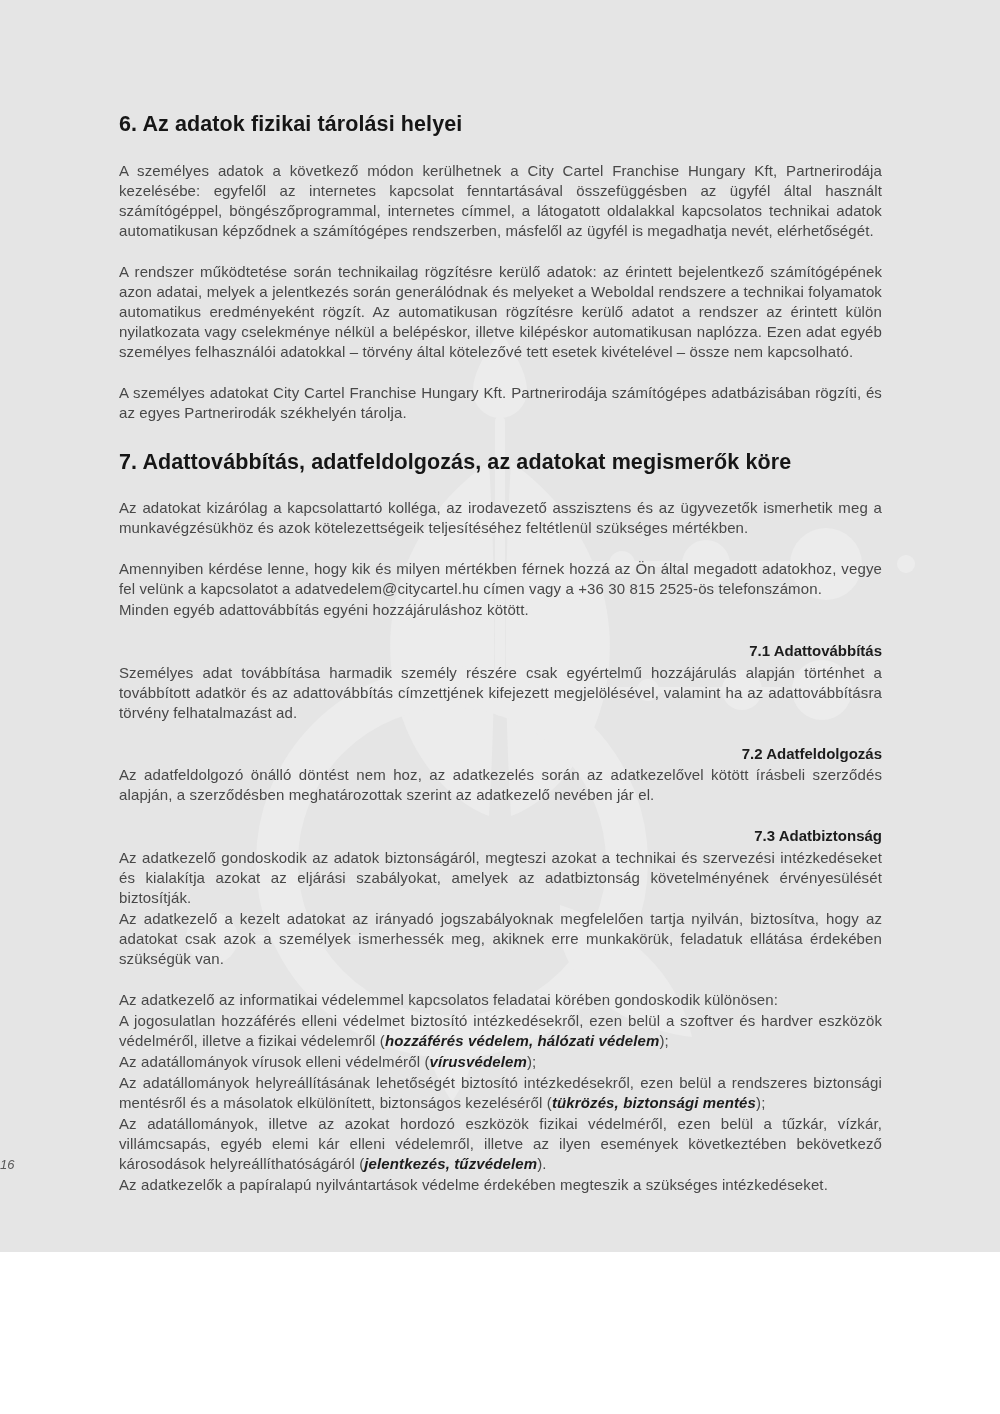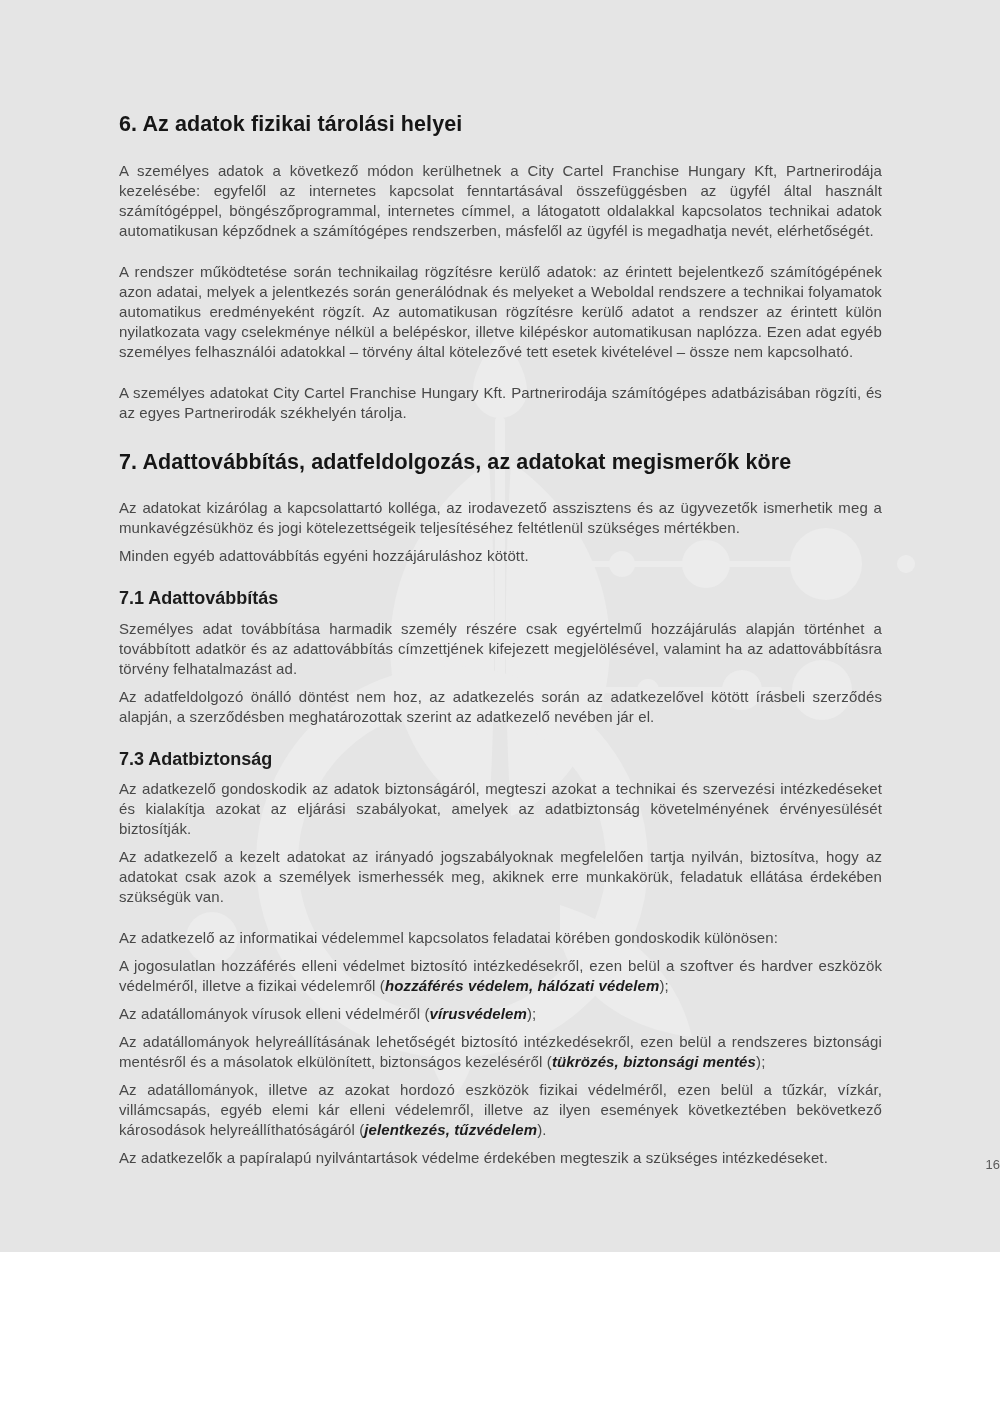--- a/index.html
+++ b/index.html
@@ -96,7 +96,7 @@
       <p>A rendszer működtetése során technikailag rögzítésre kerülő adatok: az érintett bejelentkező számítógépének azon adatai, melyek a jelentkezés során generálódnak és melyeket a Weboldal rendszere a technikai folyamatok automatikus eredményeként rögzít. Az automatikusan rögzítésre kerülő adatot a rendszer az érintett külön nyilatkozata vagy cselekménye nélkül a belépéskor, illetve kilépéskor automatikusan naplózza. Ezen adat egyéb személyes felhasználói adatokkal – törvény által kötelezővé tett esetek kivételével – össze nem kapcsolható.</p>
       <p>A személyes adatokat City Cartel Franchise Hungary Kft. Partnerirodája számítógépes adatbázisában rögzíti, és az egyes Partnerirodák székhelyén tárolja.</p>
       <h1>7. Adattovábbítás, adatfeldolgozás, az adatokat megismerők köre</h1>
-      <p>Az adatokat kizárólag a kapcsolattartó kolléga, az irodavezető asszisztens és az ügyvezetők ismerhetik meg a munkavégzésükhöz és jogi kötelezettségeik teljesítéséhez feltétlenül szükséges mértékben.</p>
+      <p>Az adatokat kizárólag a kapcsolattartó kolléga, az irodavezető asszisztens és az ügyvezetők ismerhetik meg a munkavégzésükhöz és azok kötelezettségeik teljesítéséhez feltétlenül szükséges mértékben.</p>
       <p class="gap-tight">Minden egyéb adattovábbítás egyéni hozzájáruláshoz kötött.</p>
       <h2>7.1 Adattovábbítás</h2>
       <p class="gap-tight">Személyes adat továbbítása harmadik személy részére csak egyértelmű hozzájárulás alapján történhet a továbbított adatkör és az adattovábbítás címzettjének kifejezett megjelölésével, valamint ha az adattovábbításra törvény felhatalmazást ad.</p>

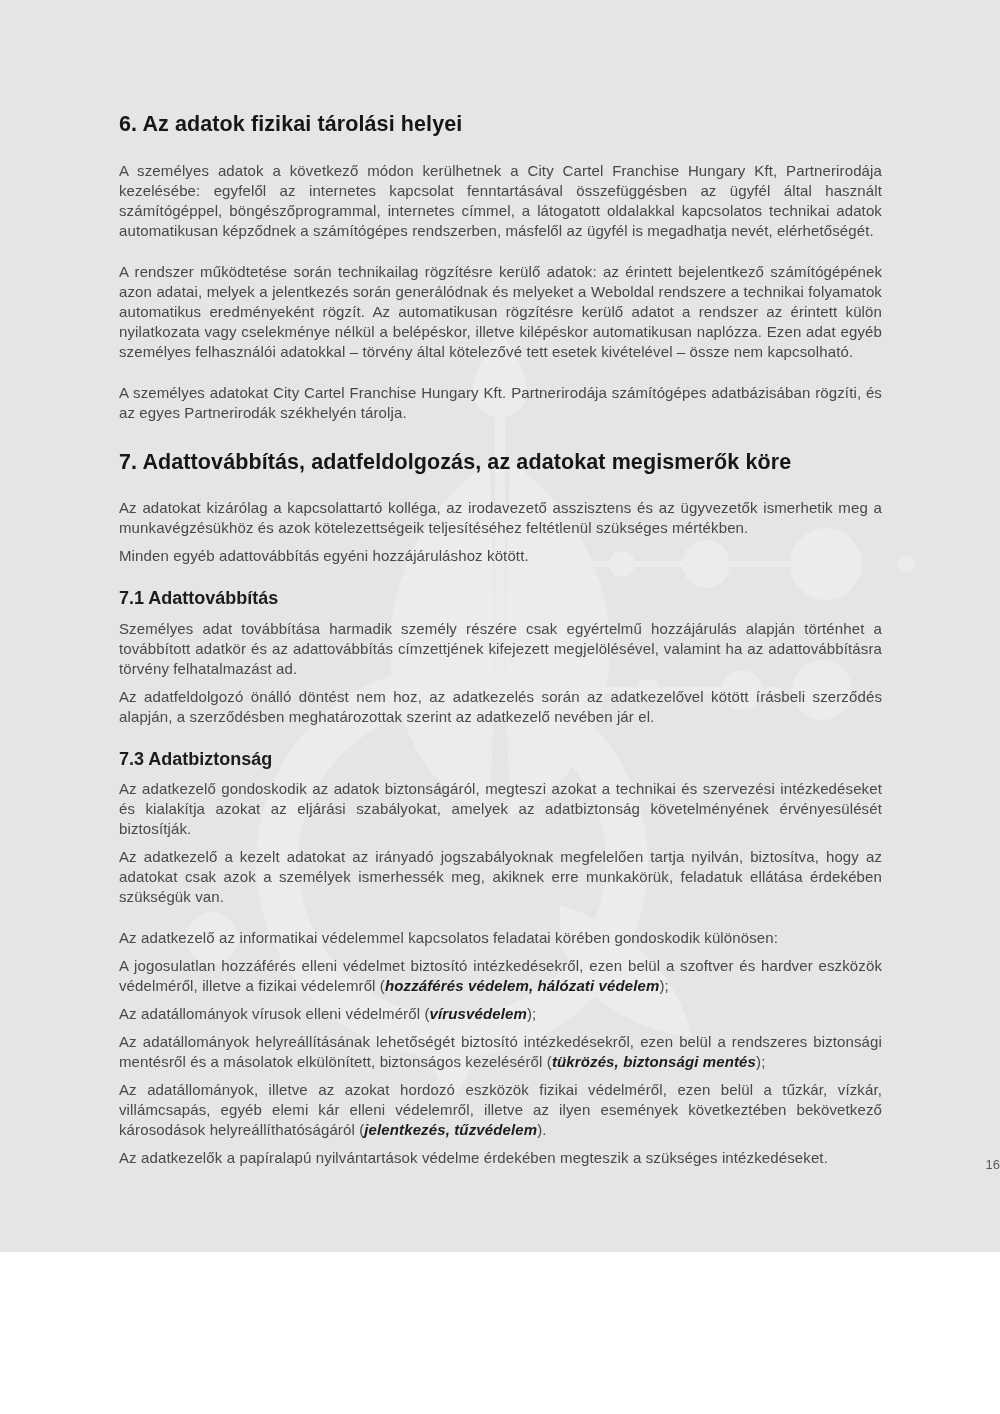--- a/index.html
+++ b/index.html
@@ -97,6 +97,7 @@
       <p>A személyes adatokat City Cartel Franchise Hungary Kft. Partnerirodája számítógépes adatbázisában rögzíti, és az egyes Partnerirodák székhelyén tárolja.</p>
       <h1>7. Adattovábbítás, adatfeldolgozás, az adatokat megismerők köre</h1>
       <p>Az adatokat kizárólag a kapcsolattartó kolléga, az irodavezető asszisztens és az ügyvezetők ismerhetik meg a munkavégzésükhöz és azok kötelezettségeik teljesítéséhez feltétlenül szükséges mértékben.</p>
+      <p>Amennyiben kérdése lenne, hogy kik és milyen mértékben férnek hozzá az Ön által megadott adatokhoz, vegye fel velünk a kapcsolatot a adatvedelem@citycartel.hu címen vagy a +36 30 815 2525-ös telefonszámon.</p>
       <p class="gap-tight">Minden egyéb adattovábbítás egyéni hozzájáruláshoz kötött.</p>
       <h2>7.1 Adattovábbítás</h2>
       <p class="gap-tight">Személyes adat továbbítása harmadik személy részére csak egyértelmű hozzájárulás alapján történhet a továbbított adatkör és az adattovábbítás címzettjének kifejezett megjelölésével, valamint ha az adattovábbításra törvény felhatalmazást ad.</p>

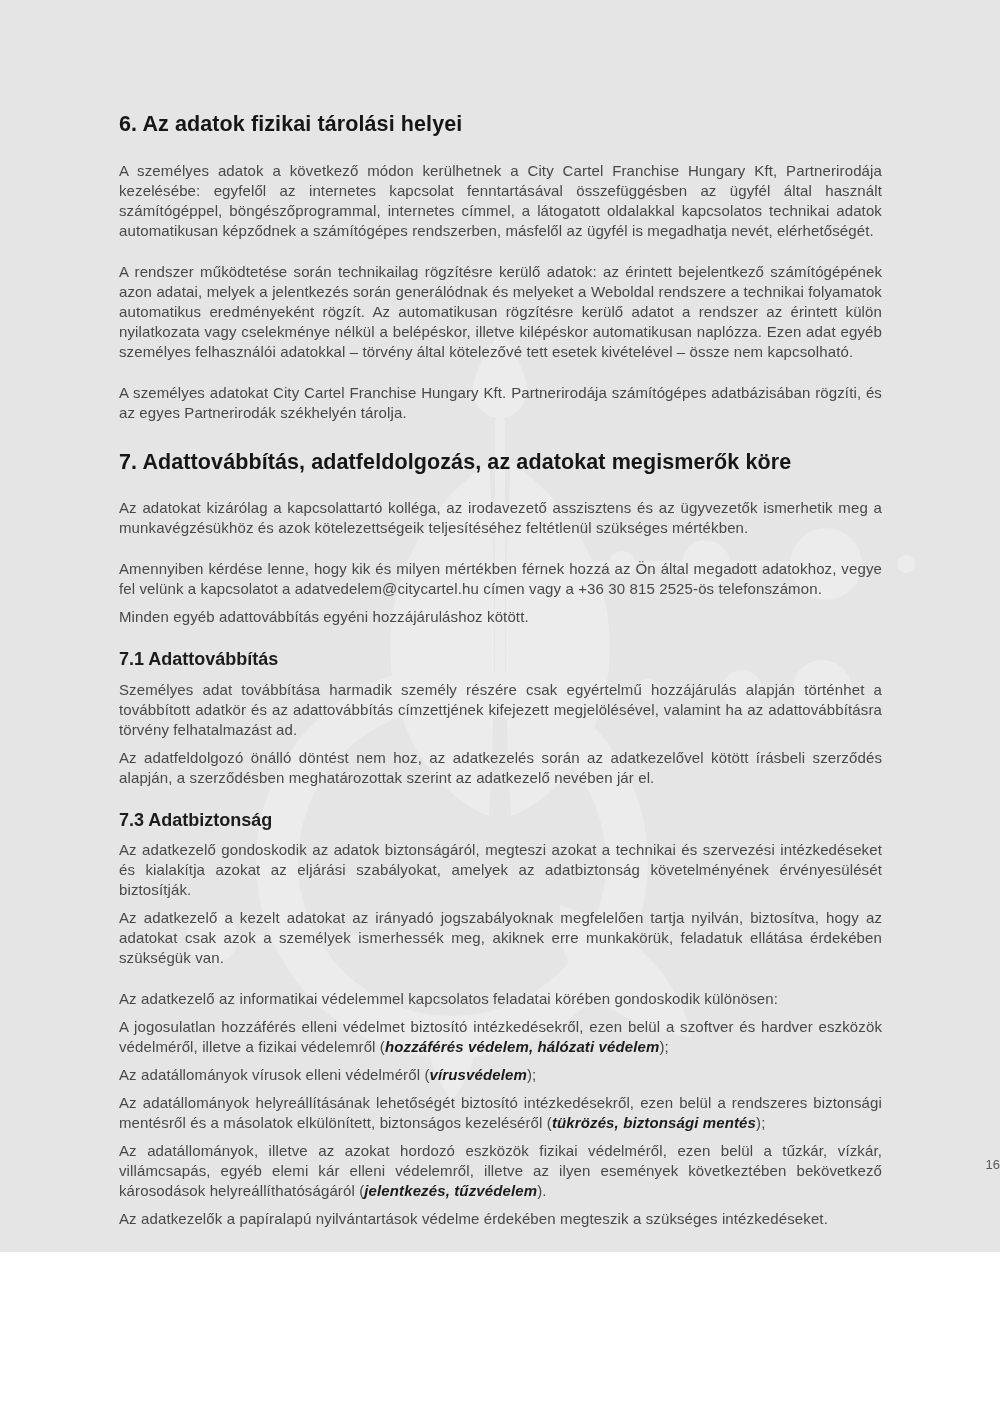--- a/index.html
+++ b/index.html
@@ -42,7 +42,7 @@
     text-align:justify;
     margin:21px 0 0;
   }
-  p.gap-tight{margin-top:8px;}
+  p.gap-tight{margin-top:1px;}
   .b{font-weight:700;color:#1c1c1c;font-style:italic;}
   .pagenum{
     position:absolute;left:0;right:0;bottom:80px;

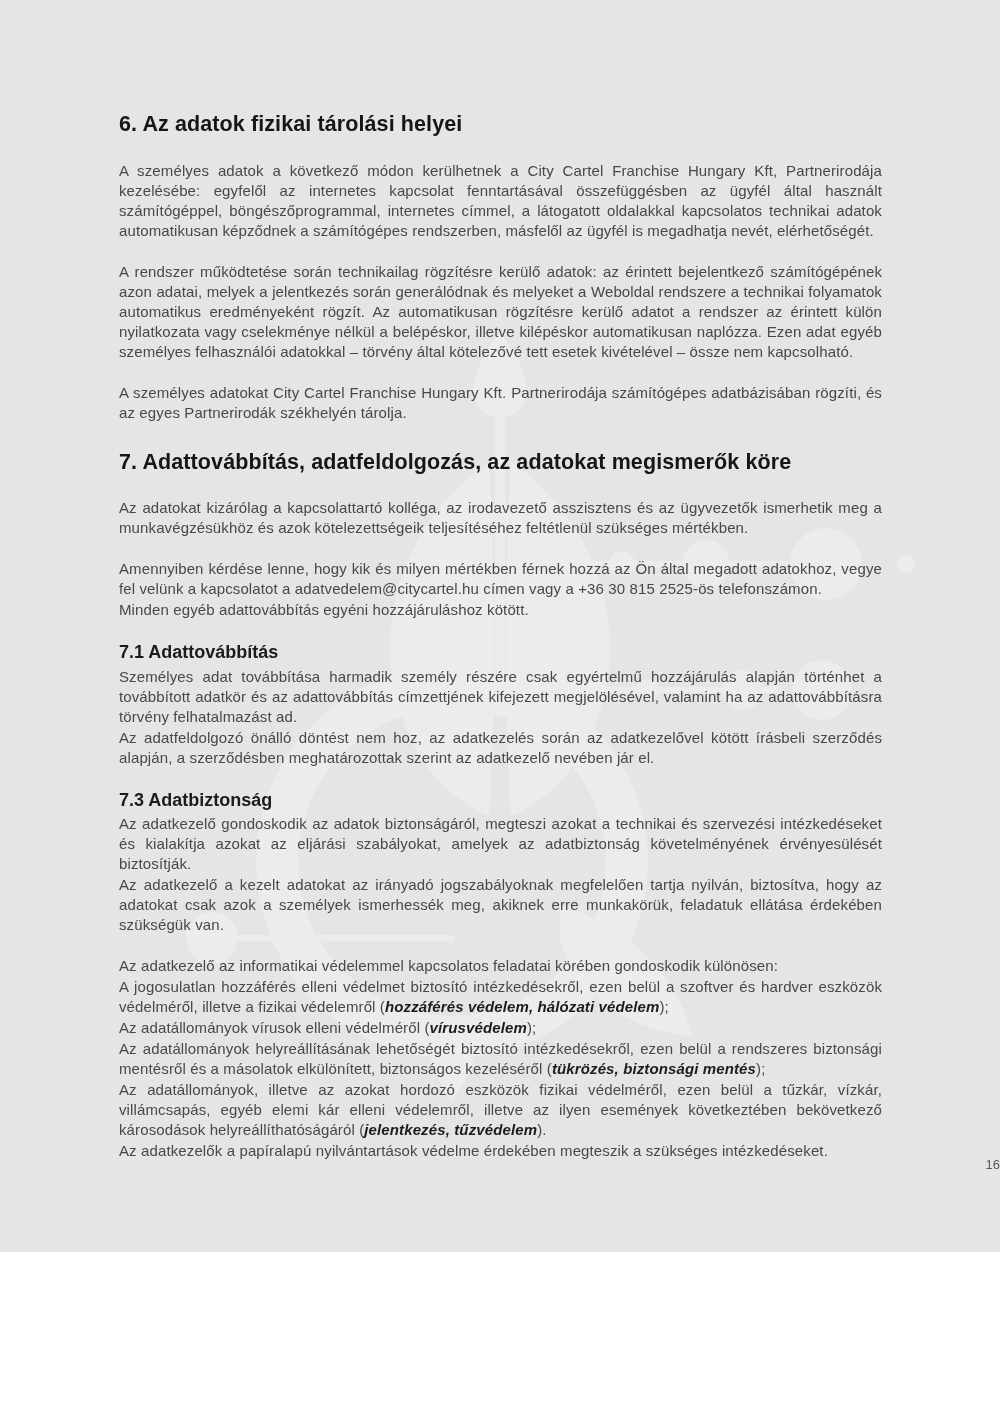--- a/index.html
+++ b/index.html
@@ -29,10 +29,11 @@
   }
   h1.gap-first{margin-top:0;}
   h2{
-    font-size:18px;line-height:1.3;
+    font-size:15px;line-height:1.3;
     font-weight:700;
     color:#1c1c1c;
     margin:21px 0 2px;
+    text-align:right;
   }
   p{
     font-size:15px;

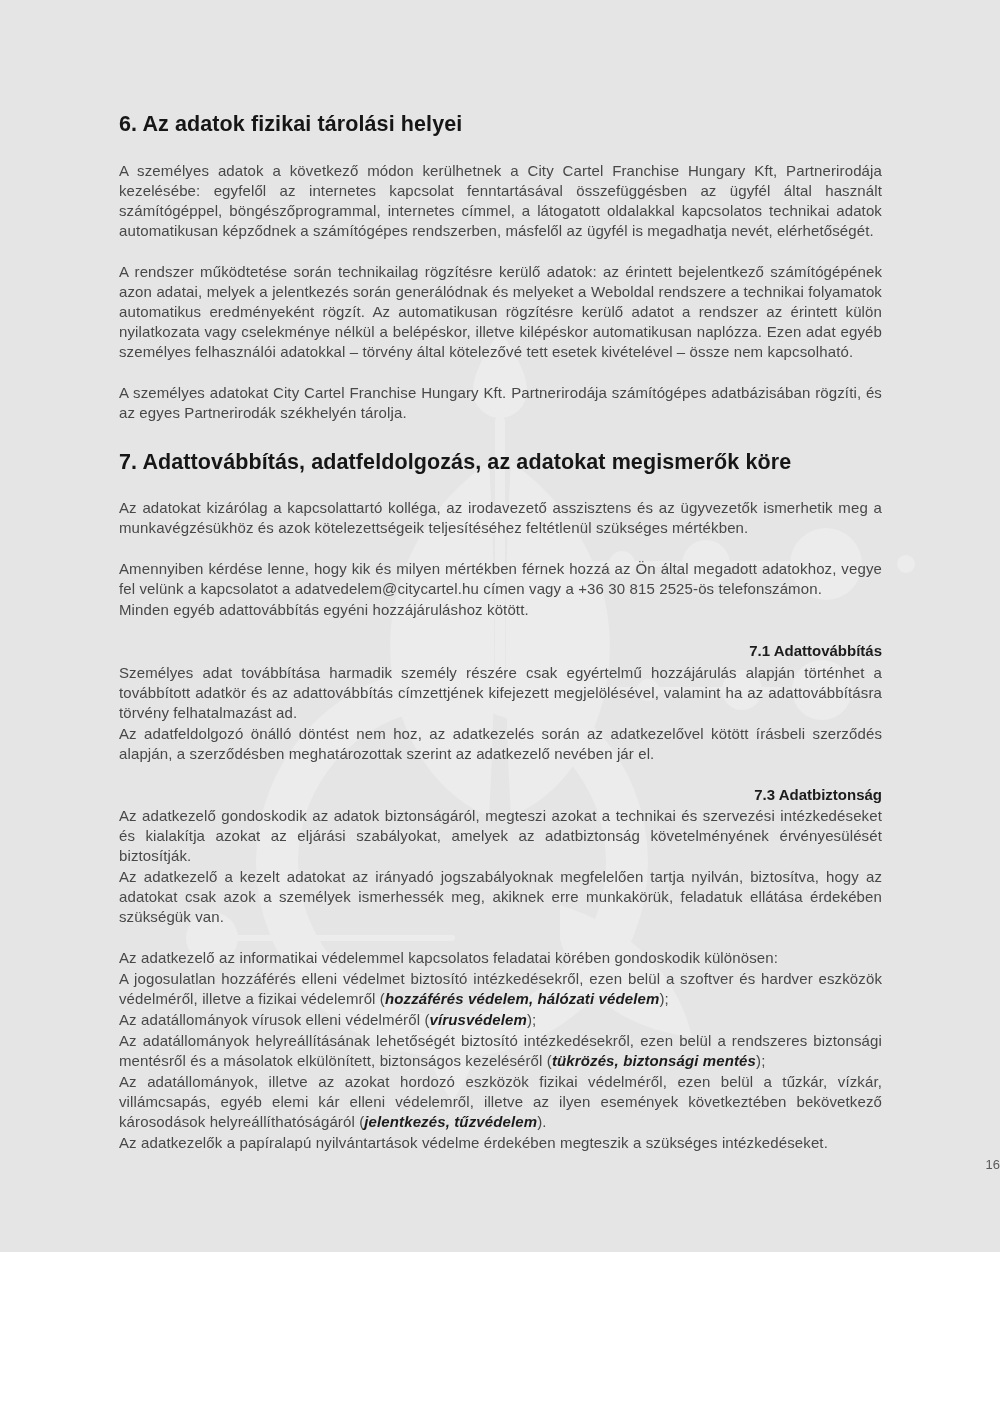--- a/index.html
+++ b/index.html
@@ -102,6 +102,7 @@
       <p class="gap-tight">Minden egyéb adattovábbítás egyéni hozzájáruláshoz kötött.</p>
       <h2>7.1 Adattovábbítás</h2>
       <p class="gap-tight">Személyes adat továbbítása harmadik személy részére csak egyértelmű hozzájárulás alapján történhet a továbbított adatkör és az adattovábbítás címzettjének kifejezett megjelölésével, valamint ha az adattovábbításra törvény felhatalmazást ad.</p>
+      <h2>7.2 Adatfeldolgozás</h2>
       <p class="gap-tight">Az adatfeldolgozó önálló döntést nem hoz, az adatkezelés során az adatkezelővel kötött írásbeli szerződés alapján, a szerződésben meghatározottak szerint az adatkezelő nevében jár el.</p>
       <h2>7.3 Adatbiztonság</h2>
       <p class="gap-tight">Az adatkezelő gondoskodik az adatok biztonságáról, megteszi azokat a technikai és szervezési intézkedéseket és kialakítja azokat az eljárási szabályokat, amelyek az adatbiztonság követelményének érvényesülését biztosítják.</p>

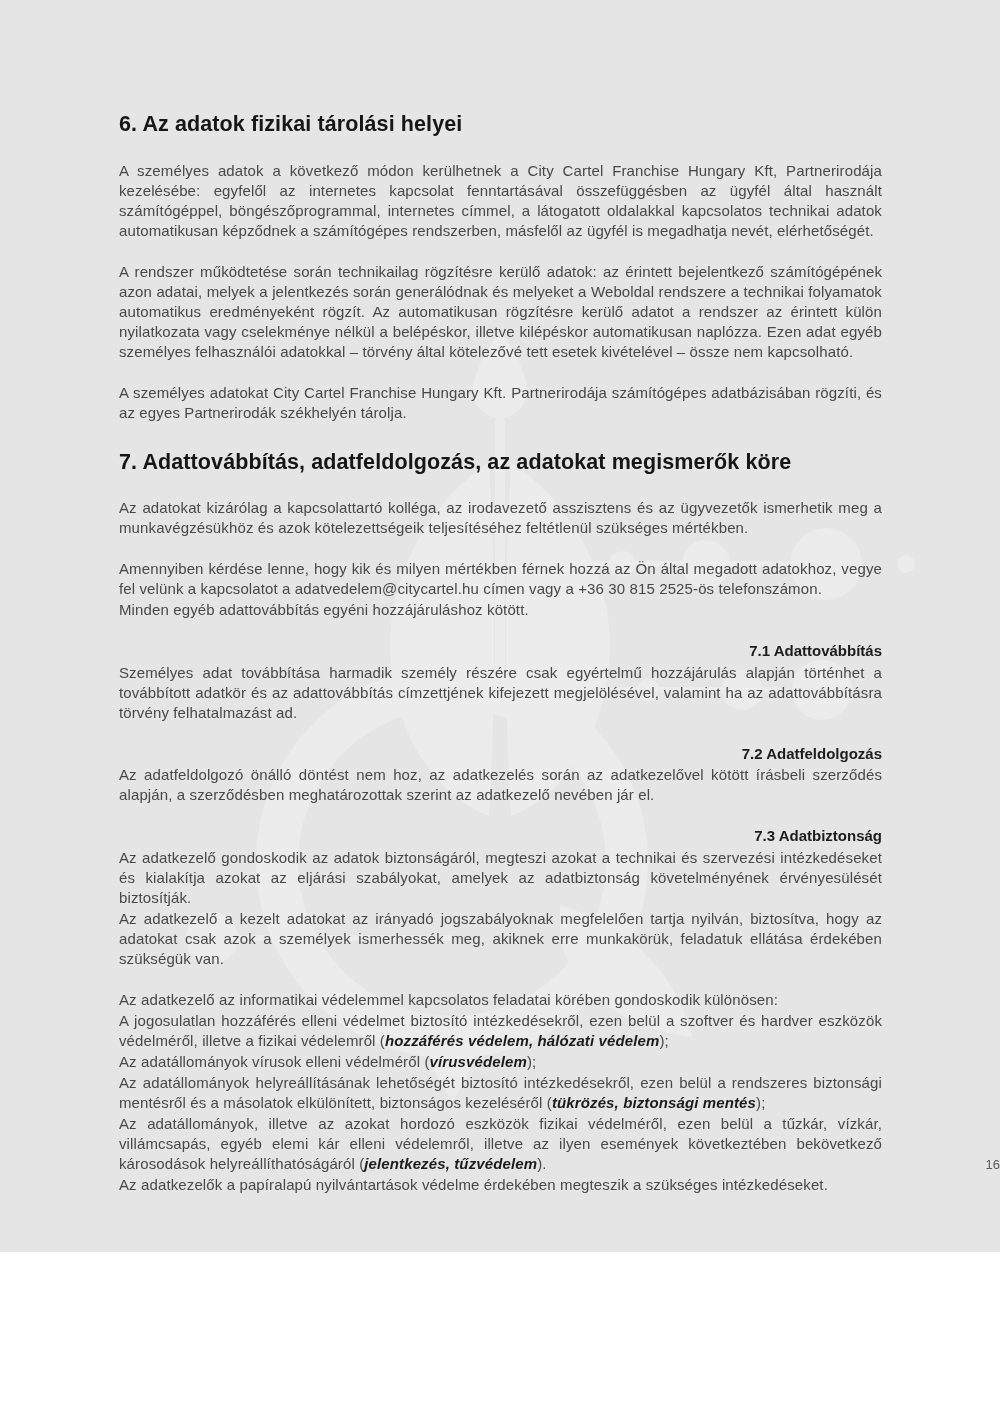--- a/index.html
+++ b/index.html
@@ -47,9 +47,10 @@
   .b{font-weight:700;color:#1c1c1c;font-style:italic;}
   .pagenum{
     position:absolute;left:0;right:0;bottom:80px;
-    text-align:right;
+    text-align:left;
     font-size:13px;color:#5a5a5a;
     z-index:1;
+    font-style:italic;
   }
 </style>
 </head>

